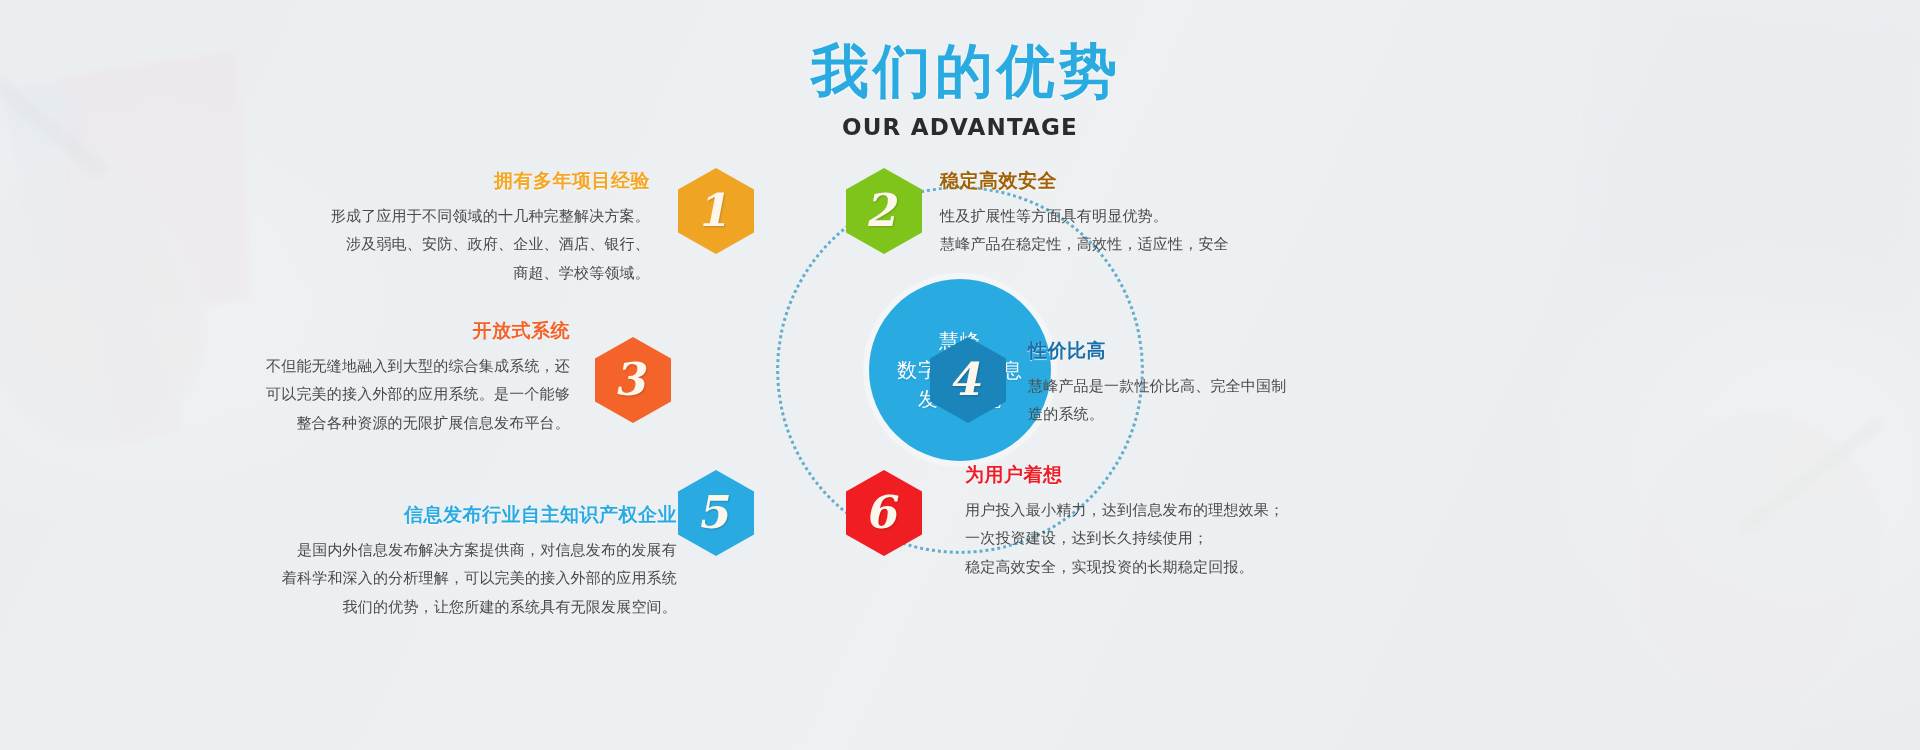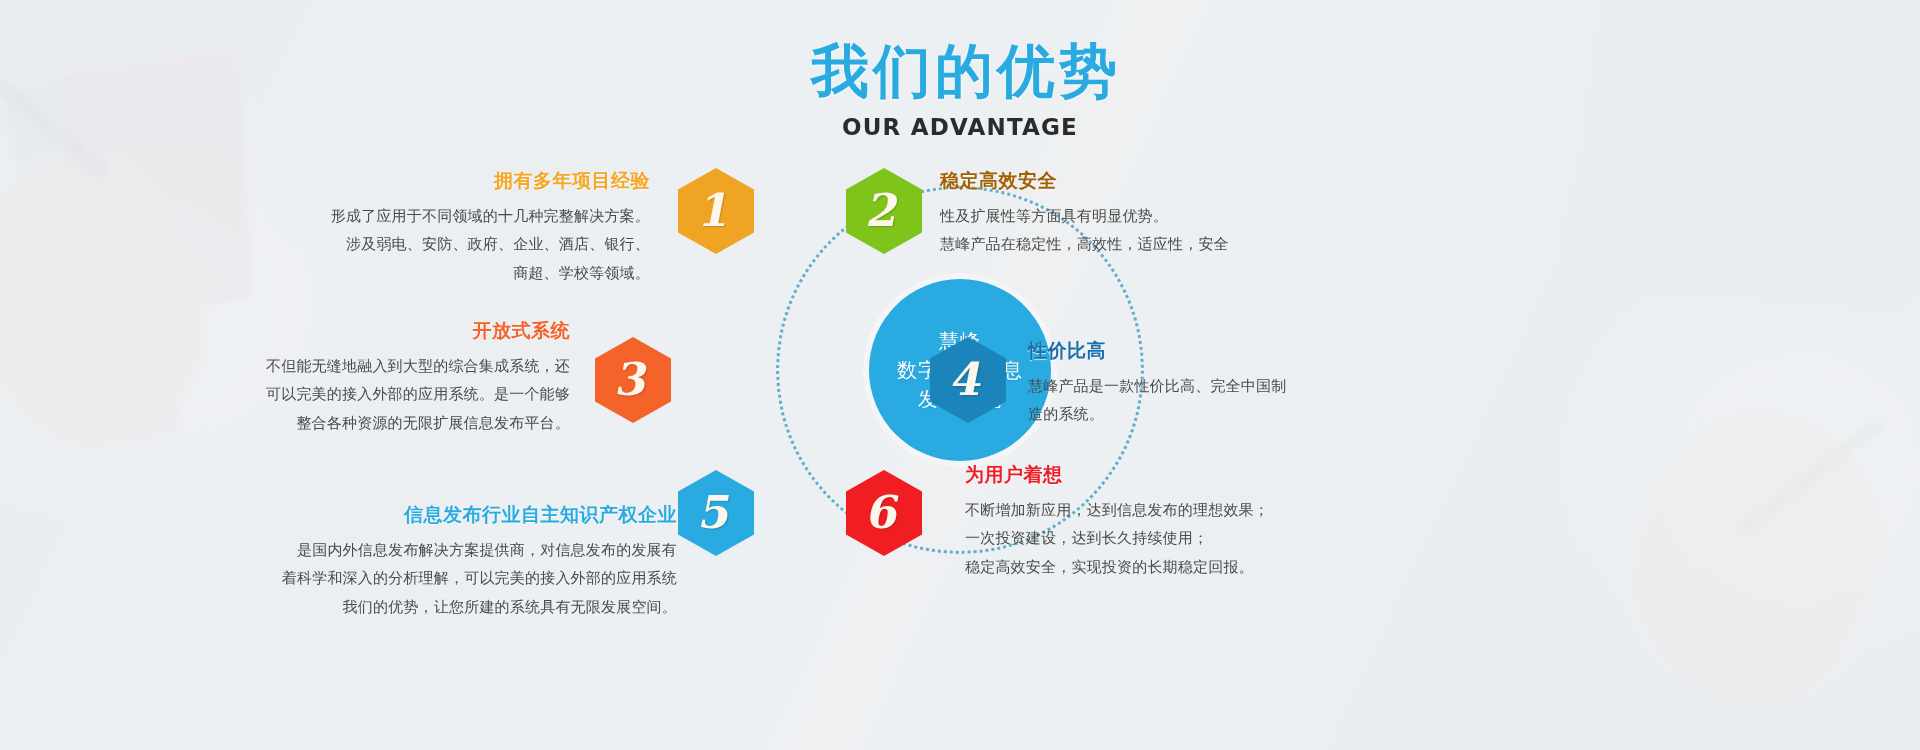--- a/index.html
+++ b/index.html
@@ -317,7 +317,7 @@
   <div class="block b6 align-left">
     <div class="block-title" style="color: rgb(238, 28, 37);">为用户着想</div>
     <div class="block-body">
-      <div>不断增加新应用，达到信息发布的理想效果；</div>
+      <div>用户投入最小精力，达到信息发布的理想效果；</div>
       <div>一次投资建设，达到长久持续使用；</div>
       <div>稳定高效安全，实现投资的长期稳定回报。</div>
     </div>

